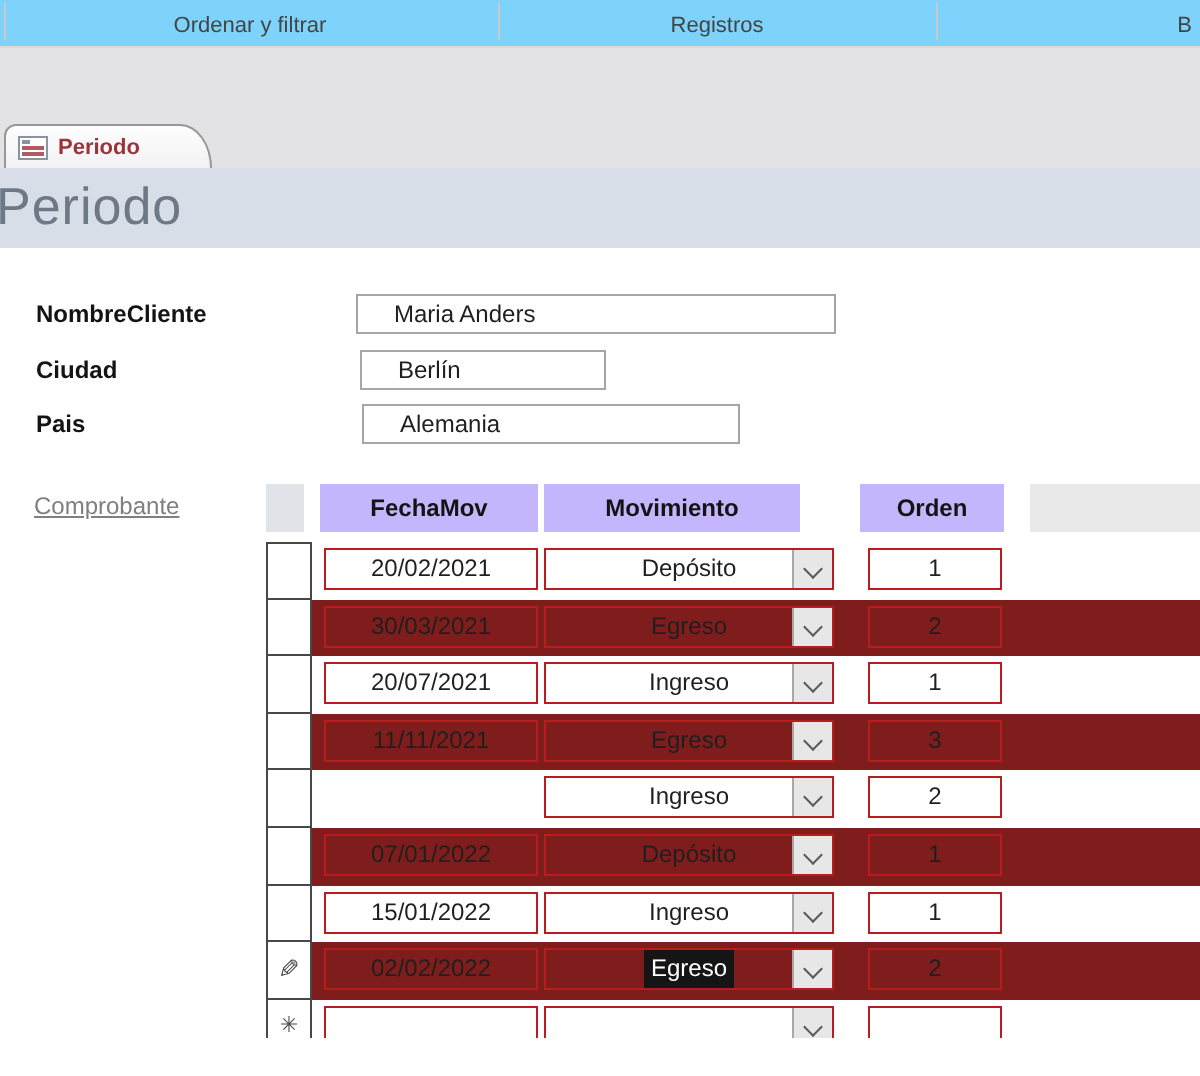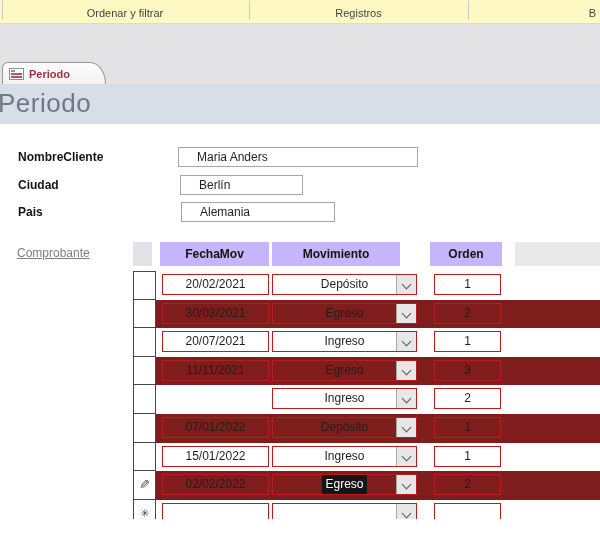--- a/index.html
+++ b/index.html
@@ -12,7 +12,7 @@
   
   .ribbon-strip{
     position:absolute;left:0;top:0;width:600px;height:23px;
-    background:#fef9c3;border-bottom:1px solid #DADADA;
+    background:#7dd3fc;border-bottom:1px solid #DADADA;
   }
   .ribbon-group-label{
     position:absolute;top:0;height:23px;line-height:26px;

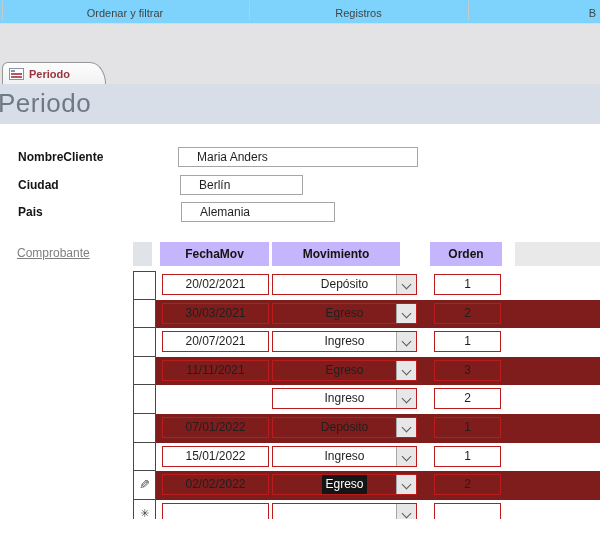--- a/index.html
+++ b/index.html
@@ -67,7 +67,7 @@
   }
   .tb-0{left:178px;top:147px;width:240px;}
   .tb-1{left:180px;top:175px;width:123px;}
-  .tb-2{left:181px;top:202px;width:154px;}
+  .tb-2{left:181px;top:202px;width:189px;}
   .subform-label{
     position:absolute;left:17px;top:246px;font-size:12px;color:#7F7F7F;text-decoration:underline;
   }

